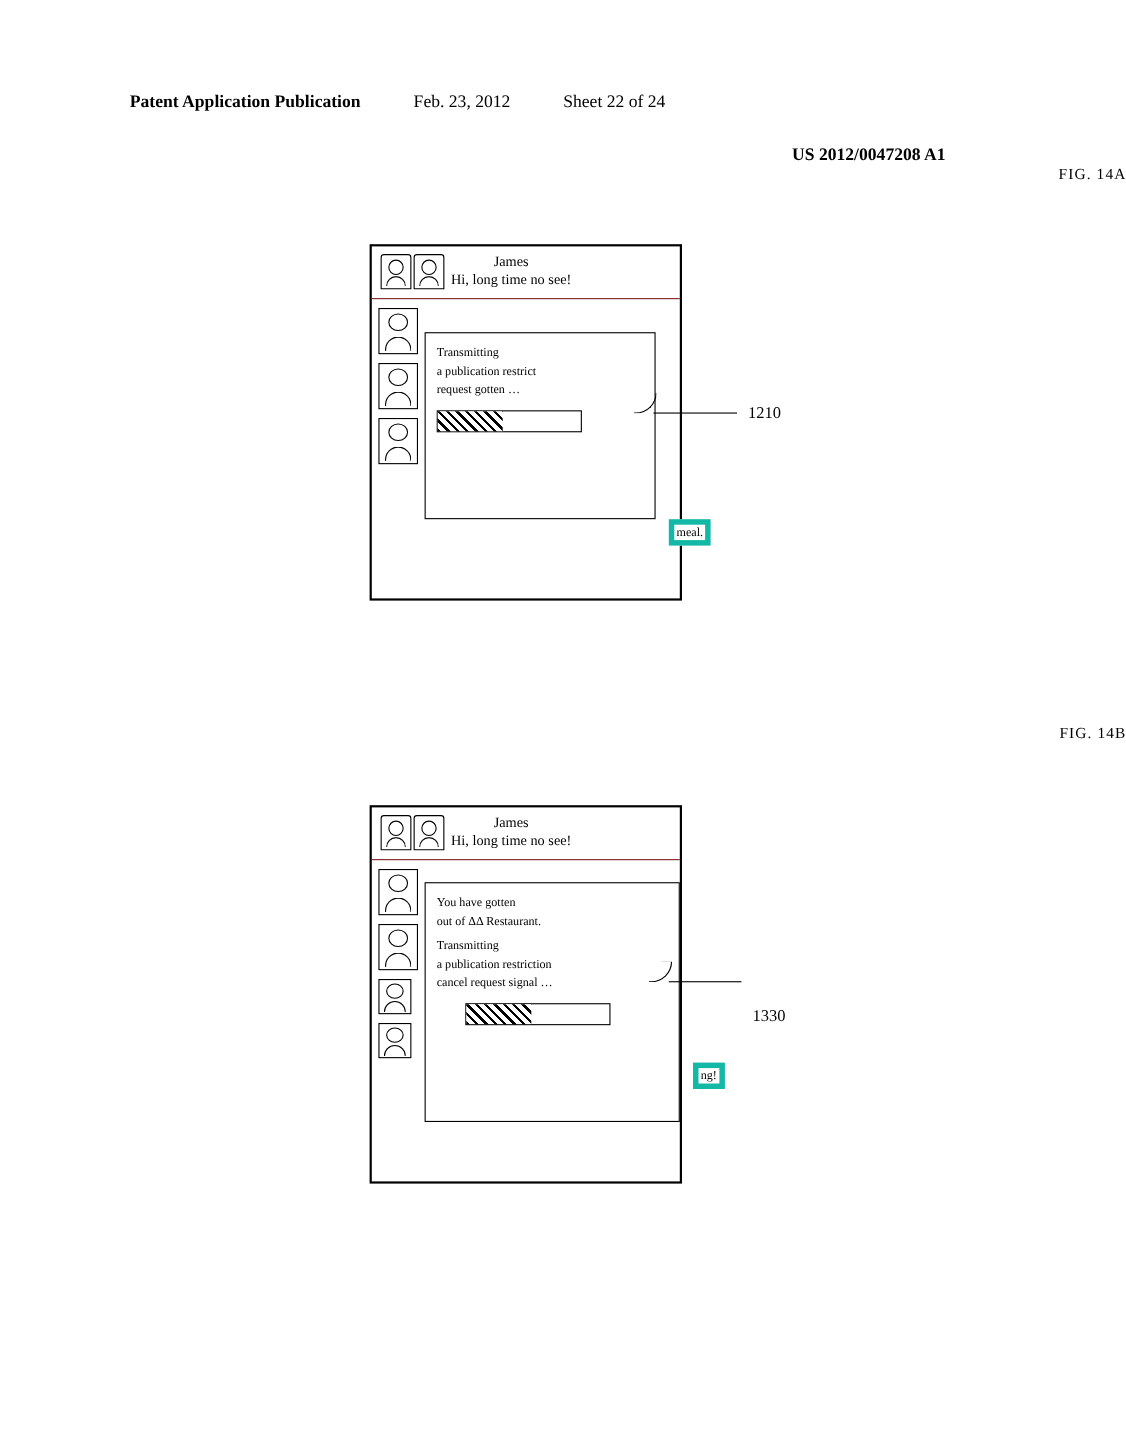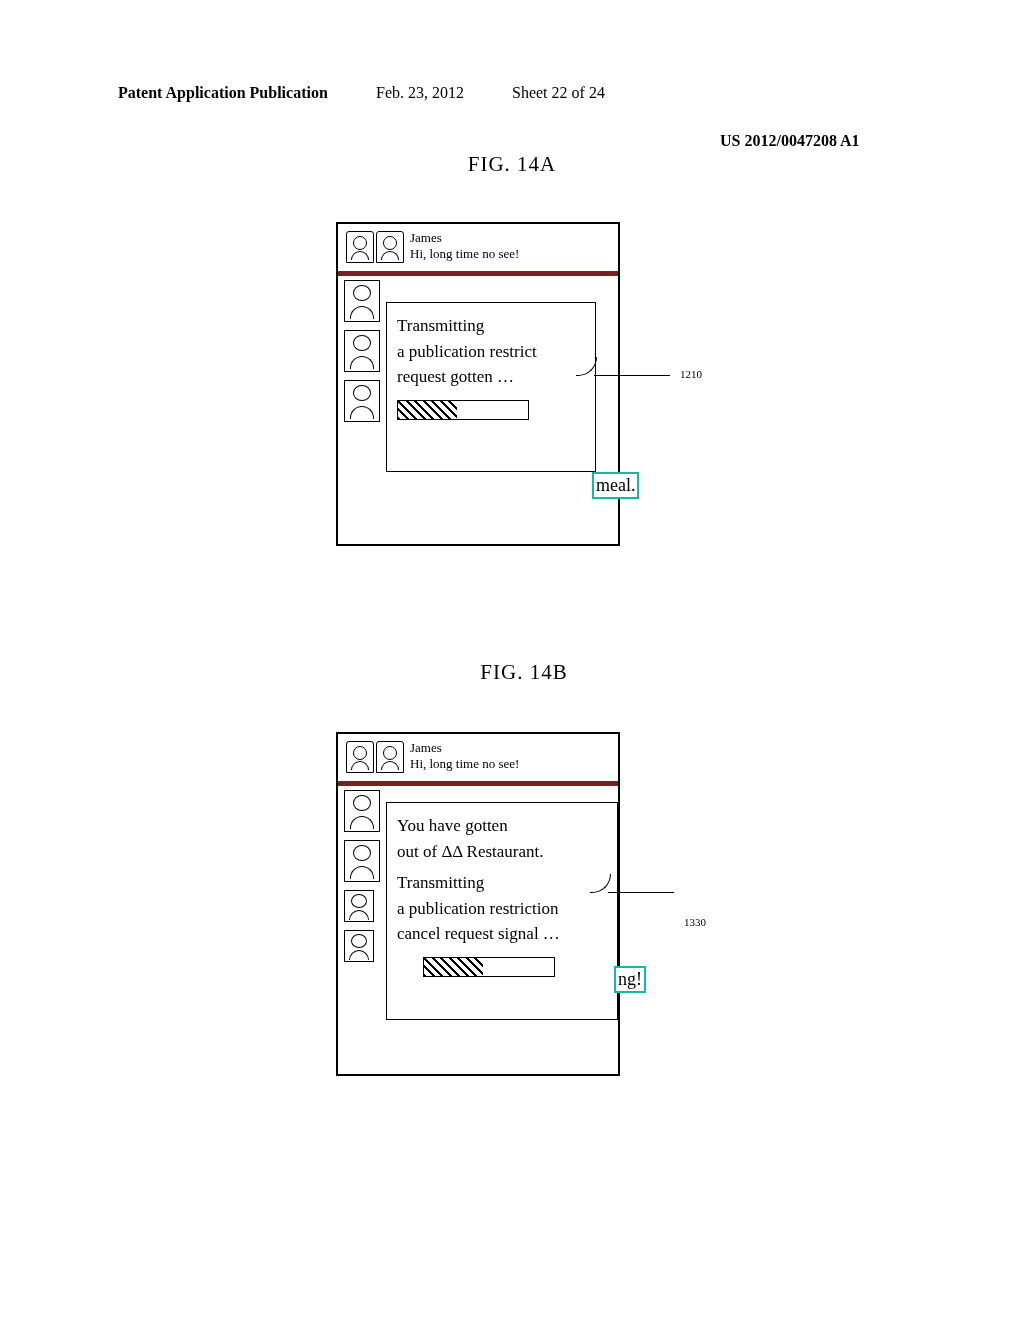--- a/index.html
+++ b/index.html
@@ -26,8 +26,8 @@
   .fig-label {
     position: absolute;
     left: 0; right: 0;
-    text-align: center;
-    font-size: 21px;
+    text-align: right;
+    font-size: 14px;
     font-weight: normal;
     letter-spacing: 1px;
   }

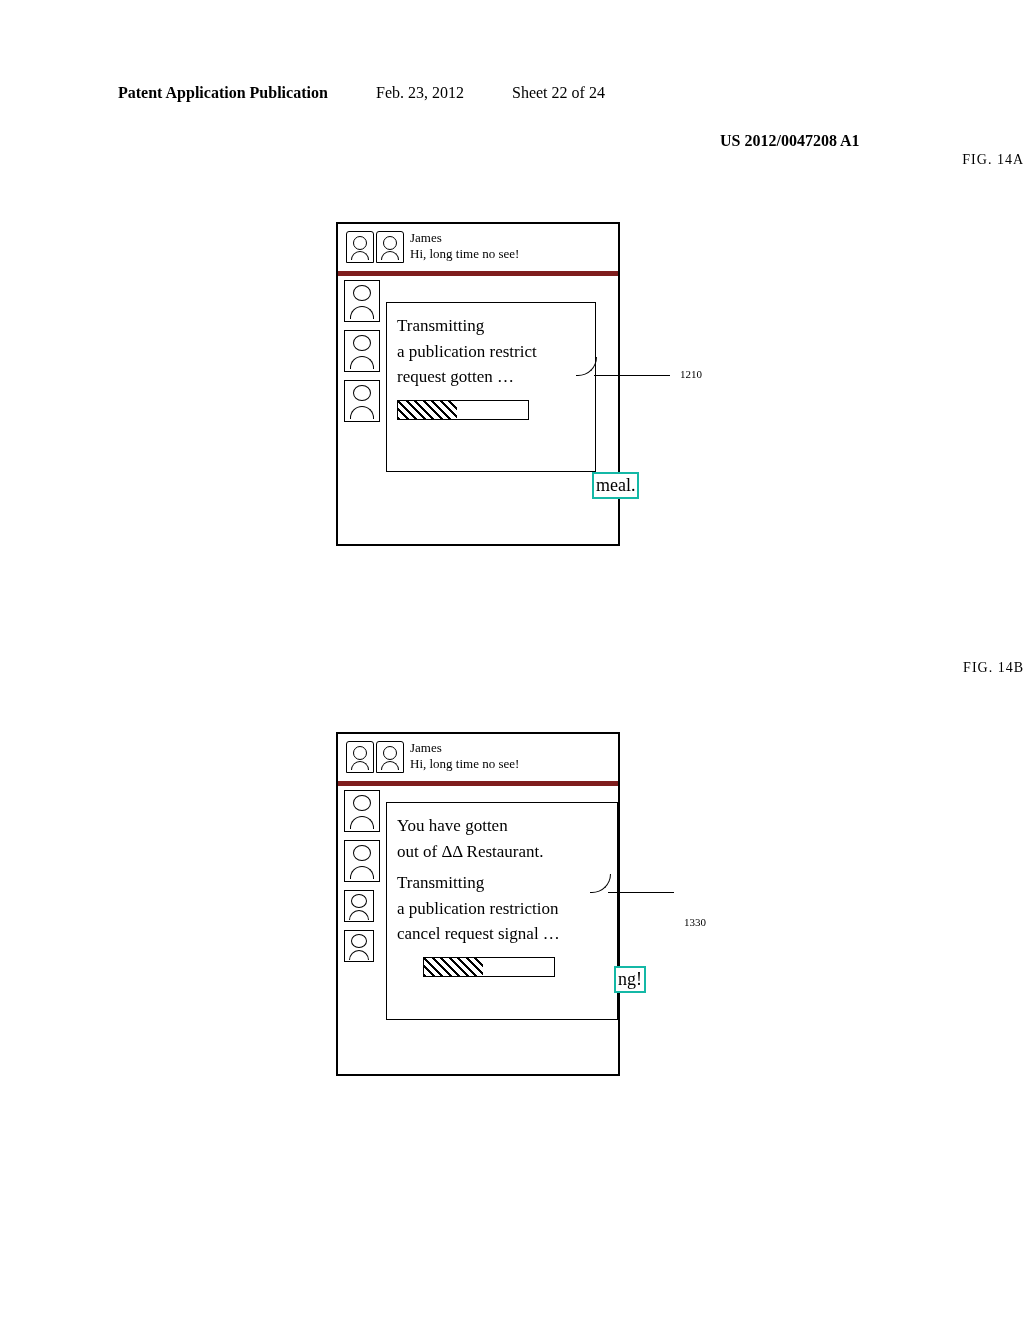--- a/index.html
+++ b/index.html
@@ -45,10 +45,11 @@
   .device-b { top: 732px; left: 336px; height: 340px; }
 
   .header-post {
-    border-bottom: 5px solid #7f1d1d;
+    border-bottom: 1px solid #7f1d1d;
     padding: 6px 8px 8px 8px;
     display: flex;
     gap: 6px;
+    text-align: center;
   }
   .avatar-pair { display: flex; align-items: flex-end; gap: 2px; }
   .avatar {

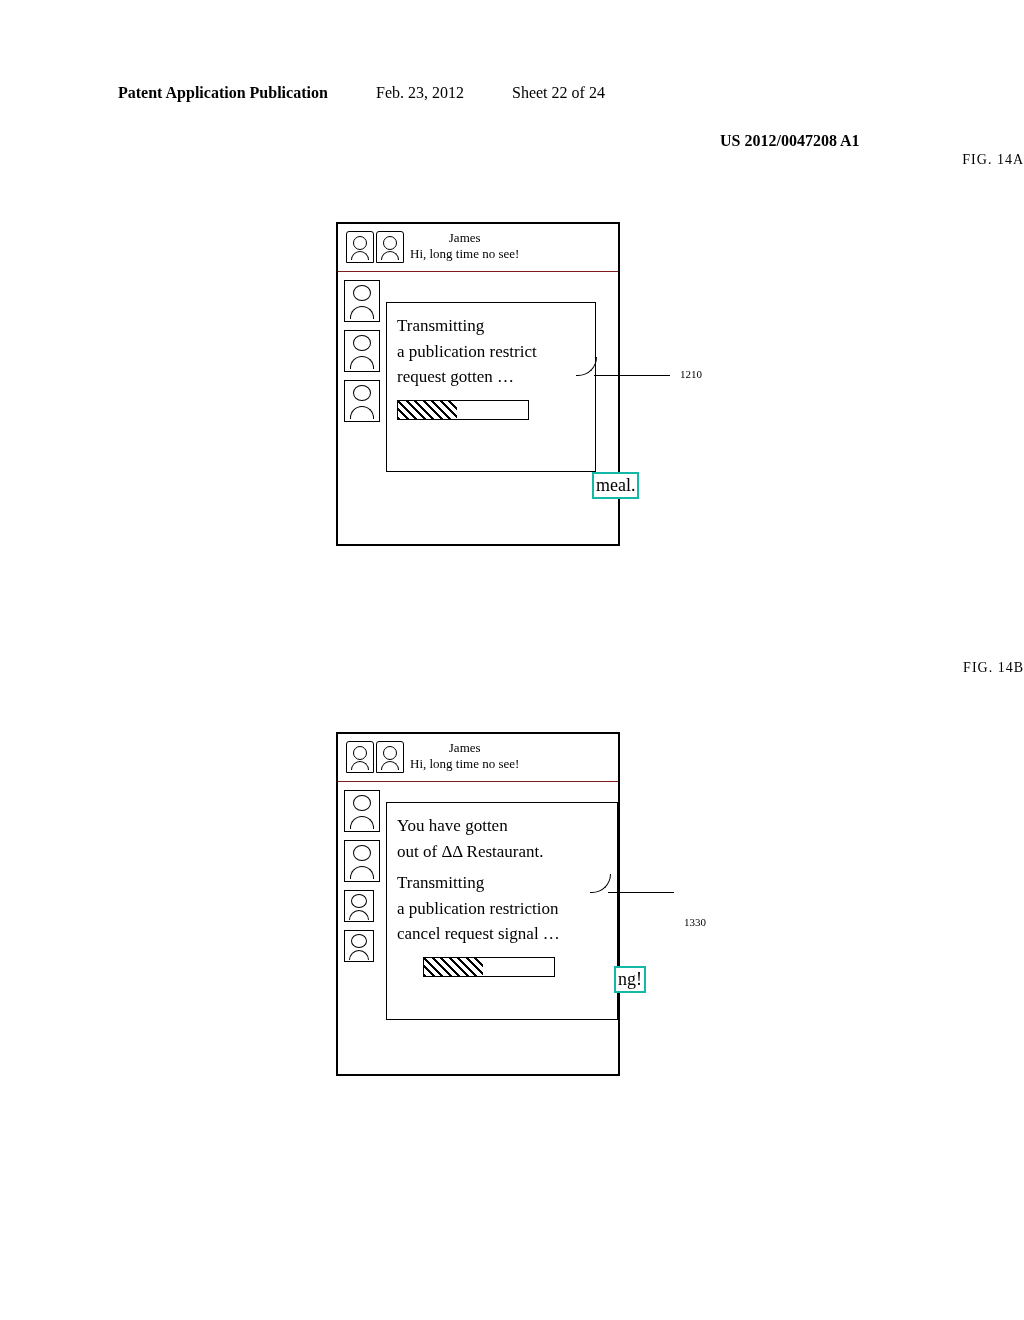--- a/index.html
+++ b/index.html
@@ -128,7 +128,7 @@
     border: 1px solid #000;
     background: #fff;
     padding: 10px 10px 8px 10px;
-    font-size: 17px;
+    font-size: 11px;
     line-height: 1.5;
   }
   .popup-a { top: 78px; left: 48px; width: 188px; height: 150px; }

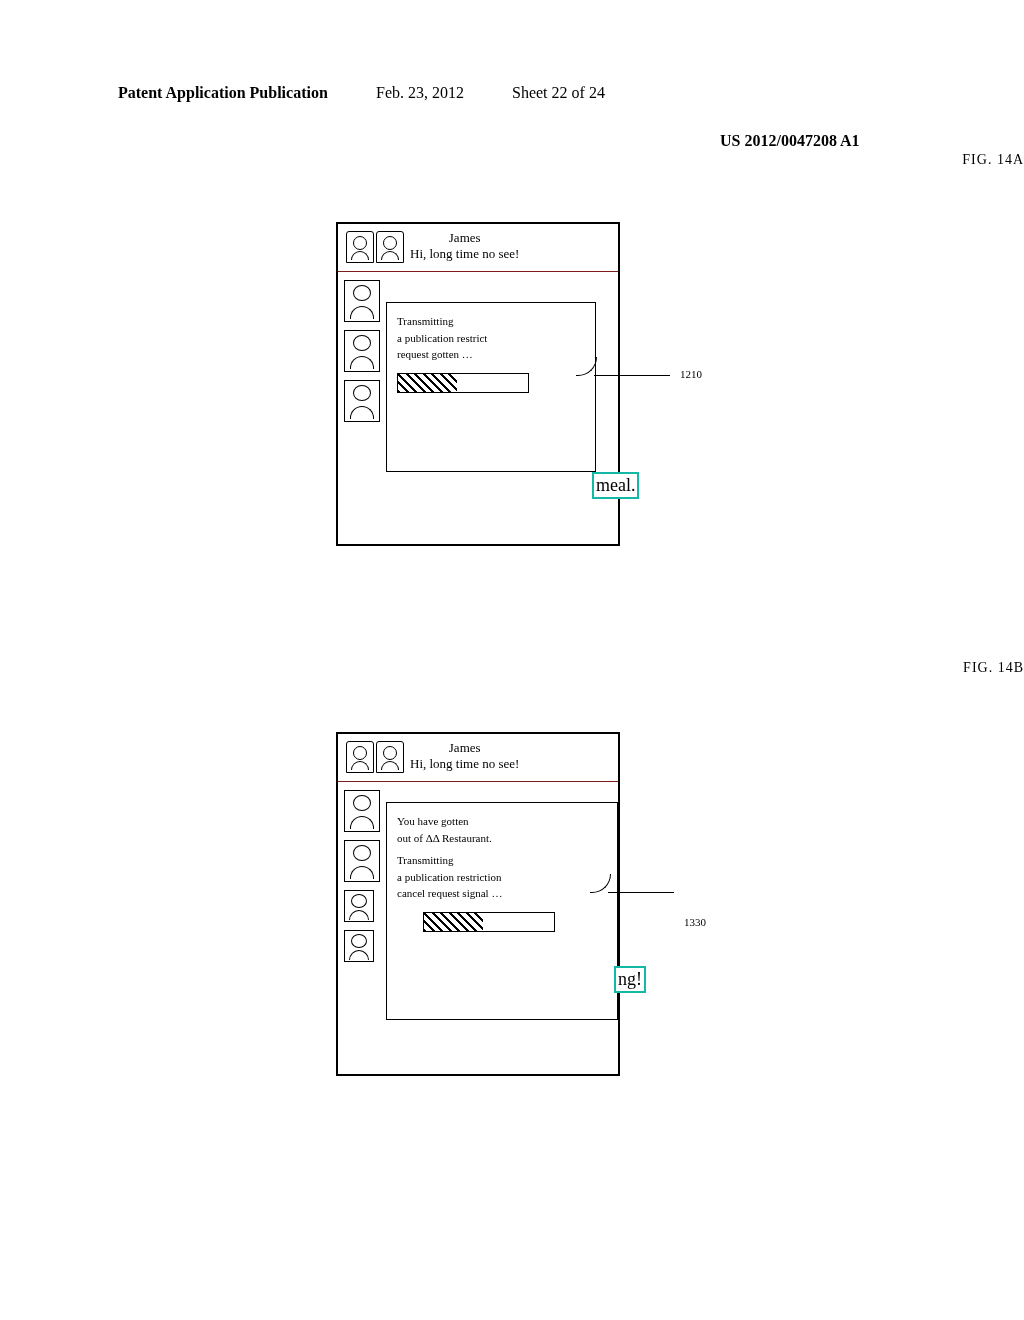--- a/index.html
+++ b/index.html
@@ -161,7 +161,7 @@
 
   .callout-label {
     position: absolute;
-    font-size: 11px;
+    font-size: 15px;
   }
   .callout-a { top: 368px; left: 680px; }
   .callout-b { top: 916px; left: 684px; }

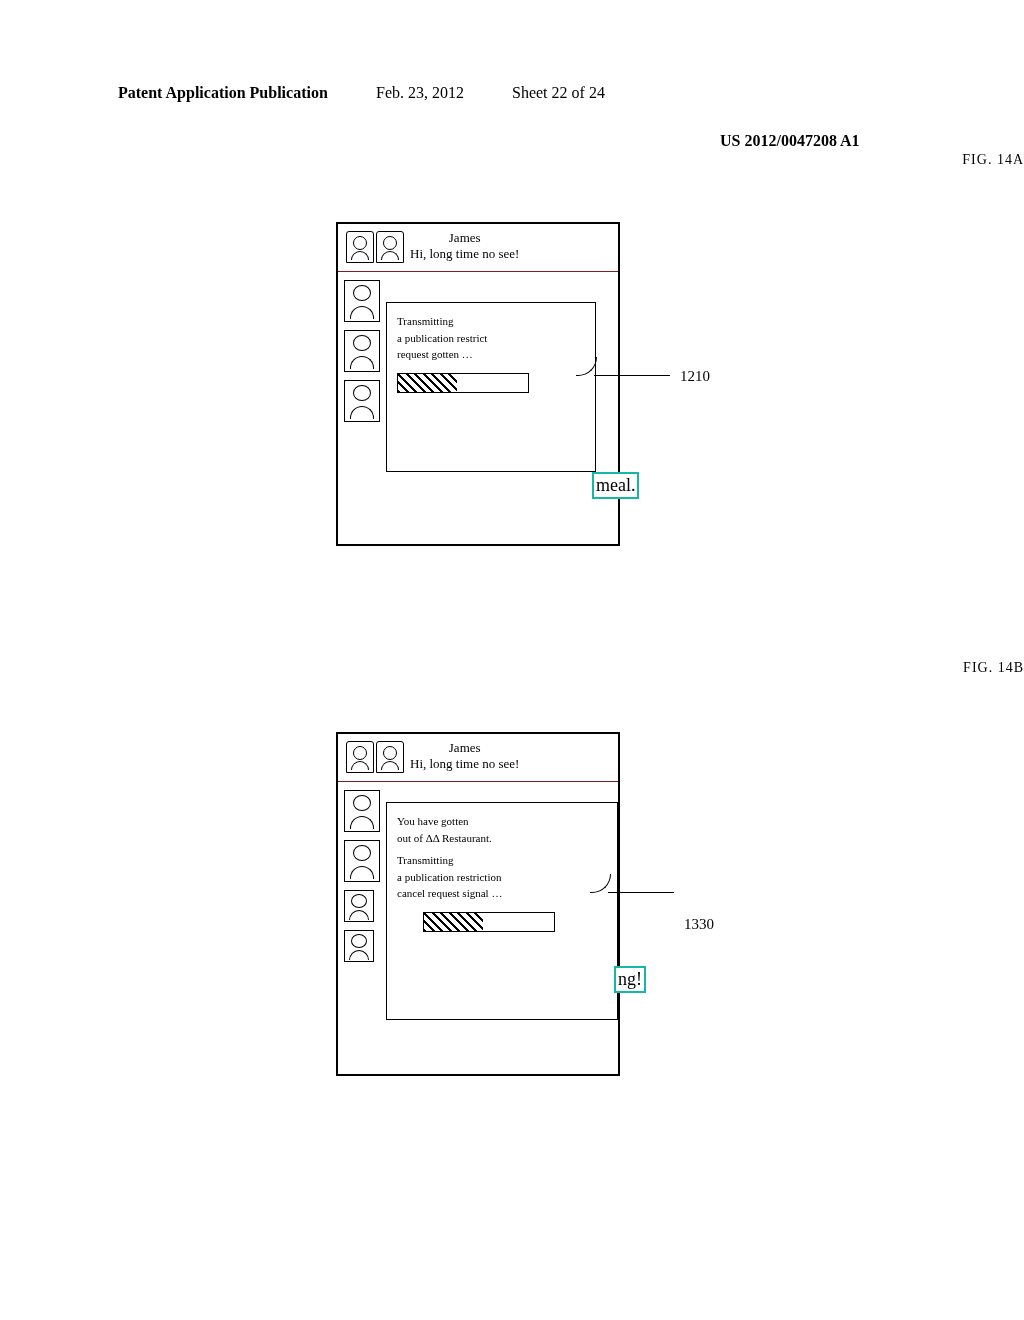--- a/index.html
+++ b/index.html
@@ -151,10 +151,11 @@
 
   .hidden-text {
     position: absolute;
-    font-size: 18px;
-    border: 2px solid #14b8a6;
+    font-size: 11px;
+    border: 5px solid #14b8a6;
     padding: 1px 2px;
     background: #fff;
+    margin-left: 16px;
   }
   .meal-a { top: 248px; left: 254px; }
   .ng-b   { top: 232px; left: 276px; }

